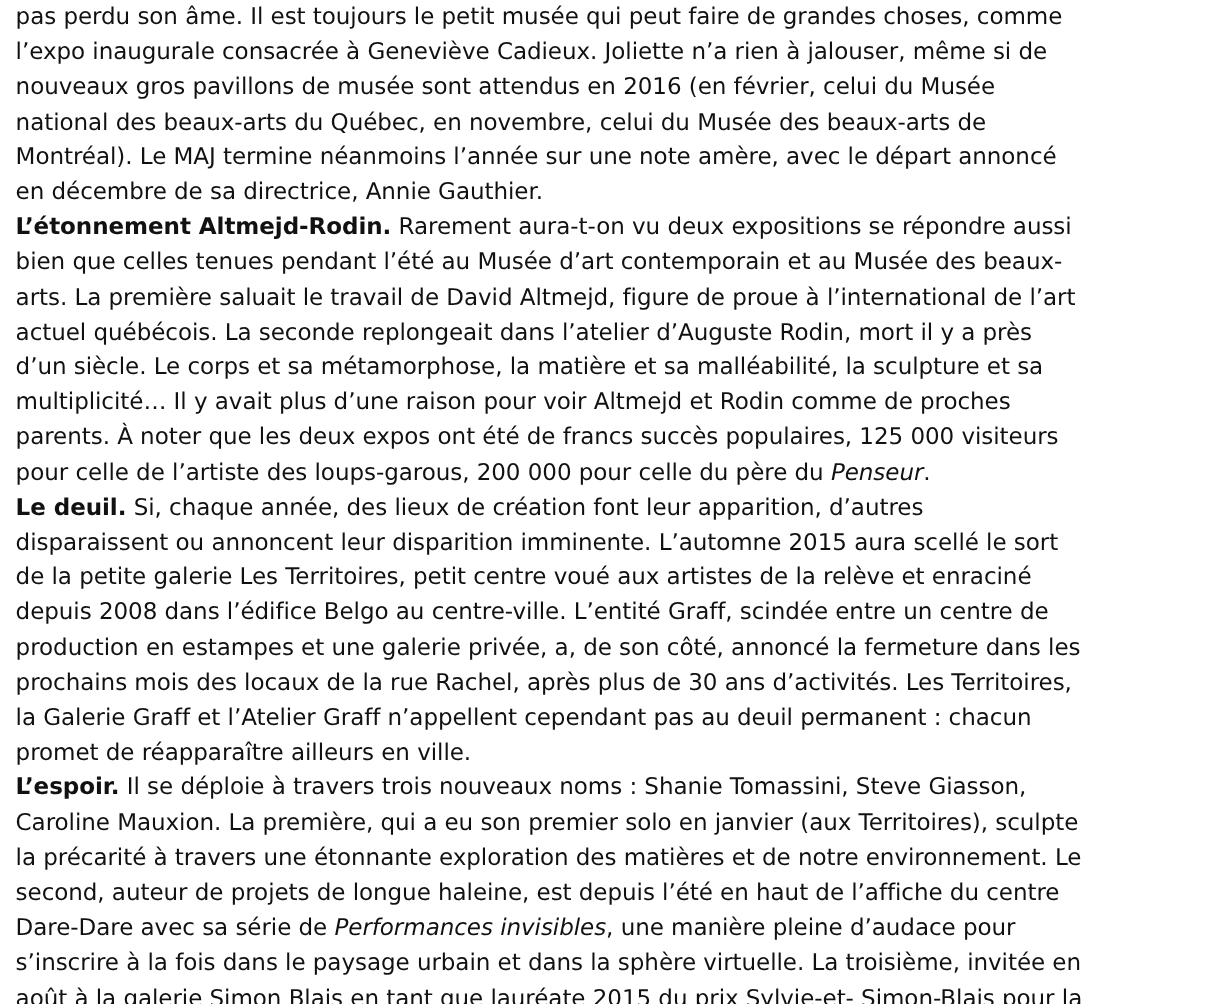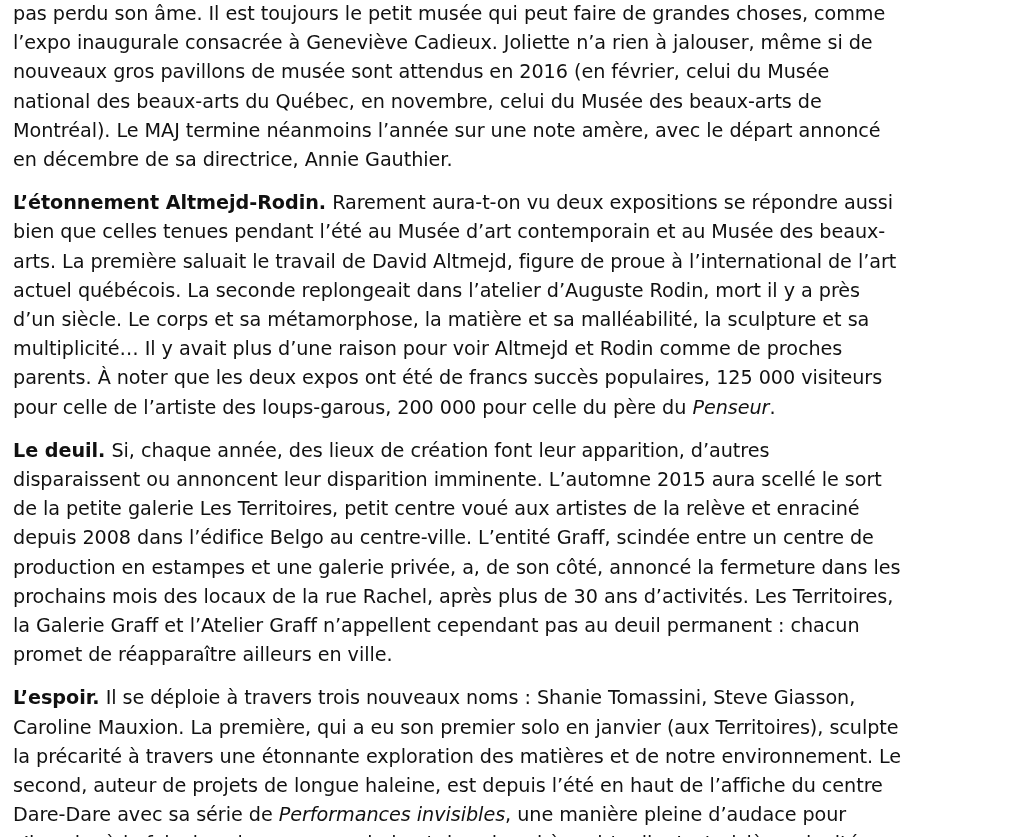--- a/index.html
+++ b/index.html
@@ -32,7 +32,6 @@
     word-spacing: 0px;
   }
   .para + .para {
-    margin-top: 14px;
   }
   
   #p1 {

